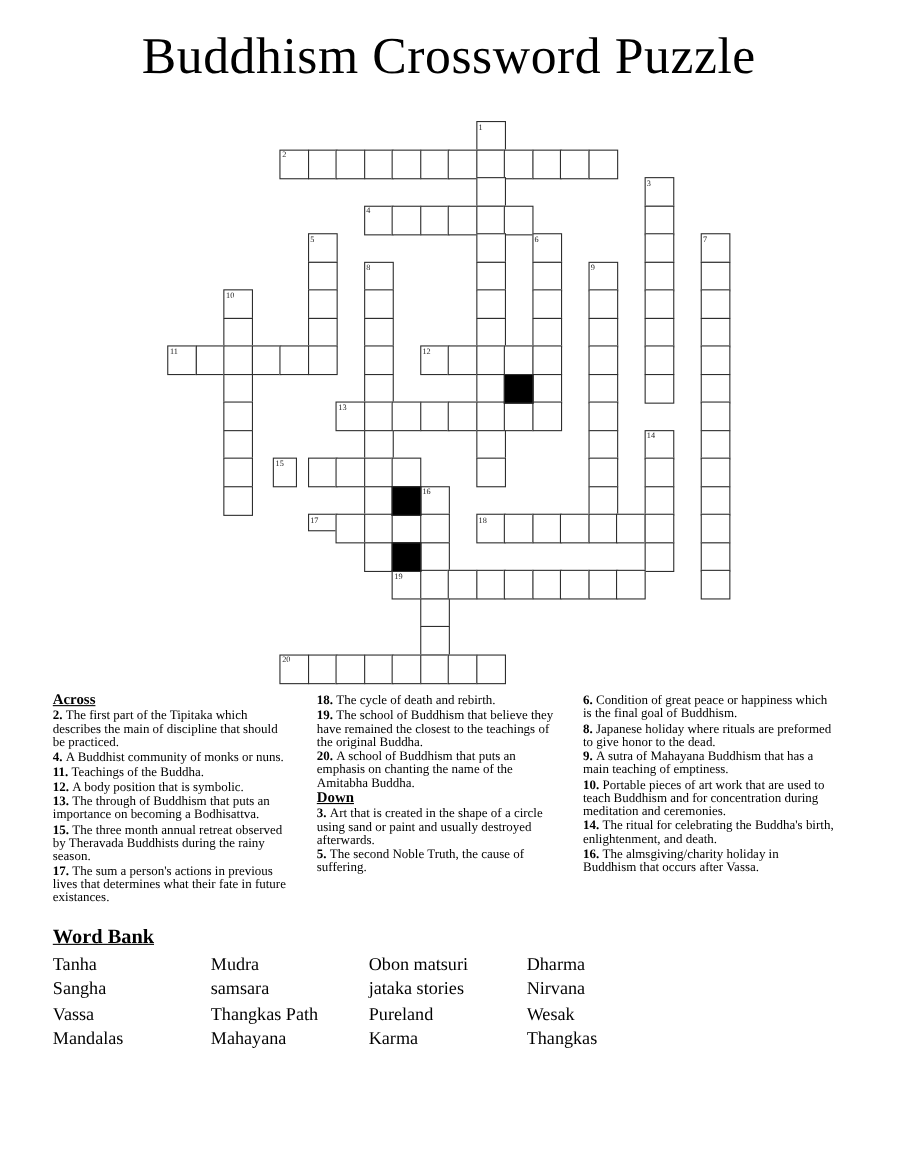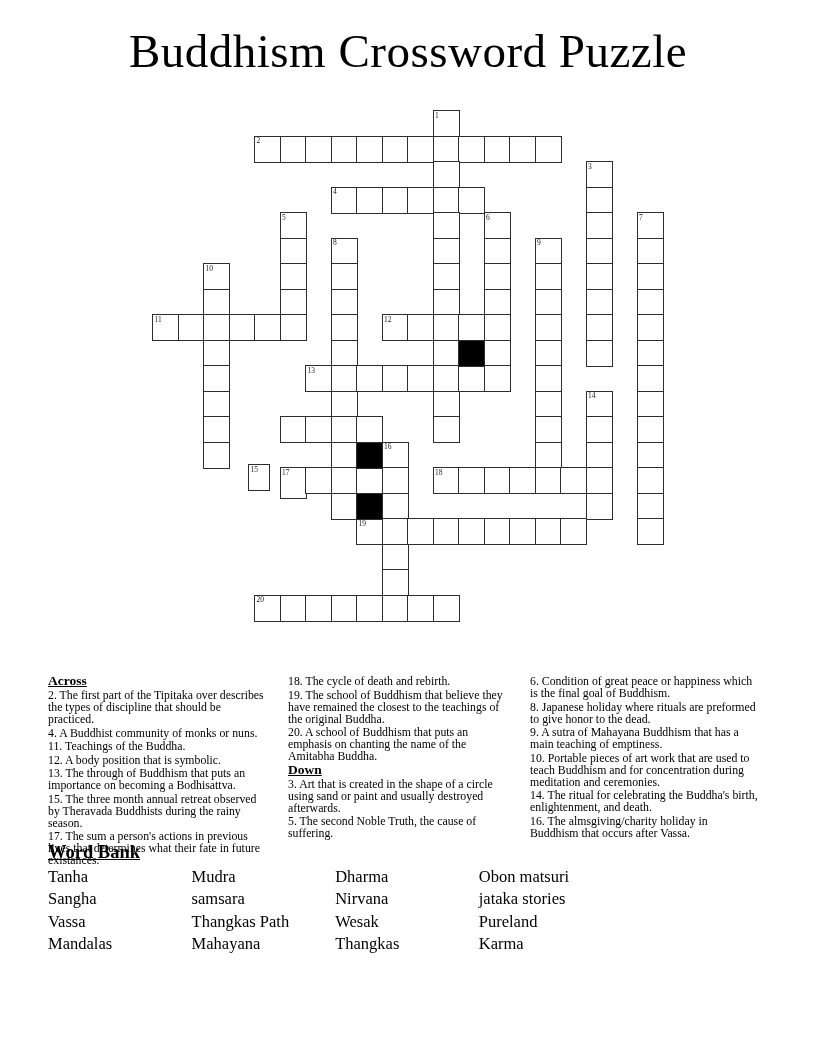--- a/index.html
+++ b/index.html
@@ -172,7 +172,7 @@
     </div>
     <div class="cell" style="left: 484.5px; top: 280.5px; width: 27.1px; height: 27.1px;"></div>
     <div class="cell" style="left: 51px; top: 306px; width: 27.1px; height: 27.1px;"></div>
-    <div class="cell" style="left: 96px; top: 306px; width: 22px; height: 27.1px; margin-top: 48px;">
+    <div class="cell" style="left: 96px; top: 306px; width: 22px; height: 27.1px;">
       <span class="num">15</span>
     </div>
     <div class="cell" style="left: 127.5px; top: 306px; width: 27.1px; height: 27.1px;"></div>

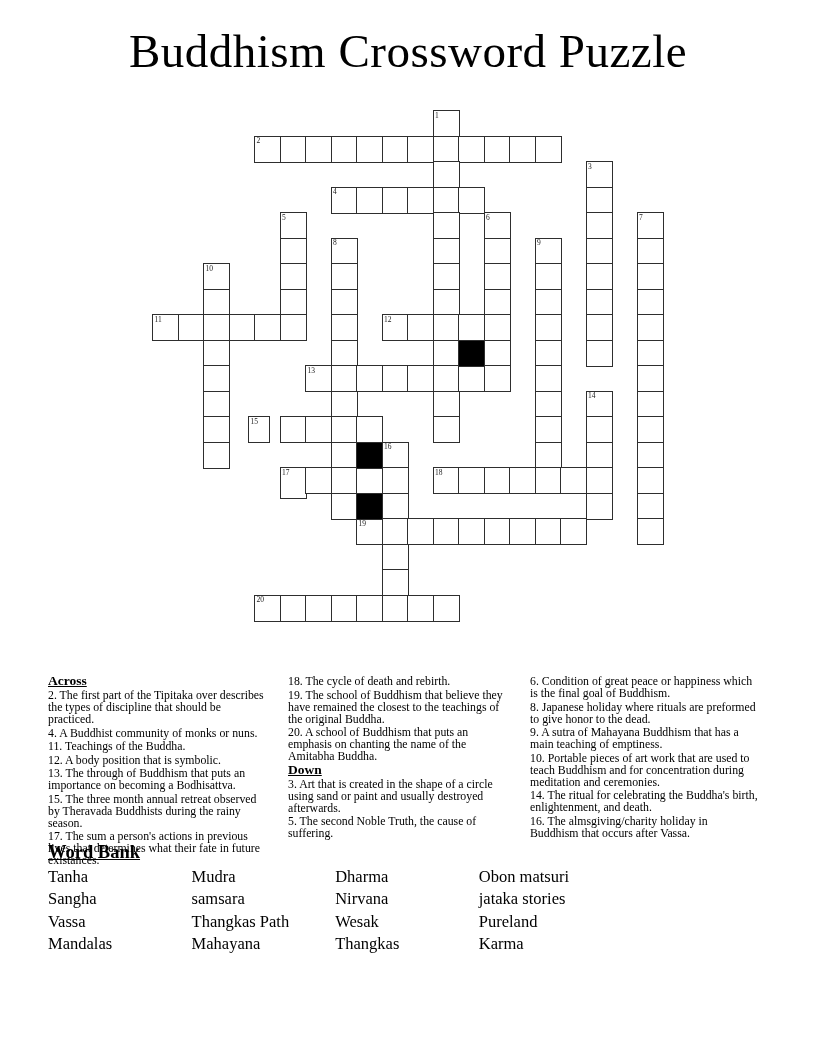--- a/index.html
+++ b/index.html
@@ -191,7 +191,7 @@
     <div class="cell" style="left: 382.5px; top: 331.5px; width: 27.1px; height: 27.1px;"></div>
     <div class="cell" style="left: 433.5px; top: 331.5px; width: 27.1px; height: 27.1px;"></div>
     <div class="cell" style="left: 484.5px; top: 331.5px; width: 27.1px; height: 27.1px;"></div>
-    <div class="cell" style="left: 127.5px; top: 357px; width: 27.1px; height: 32px;">
+    <div class="cell" style="left: 127.5px; top: 357px; width: 27.1px; height: 16px;">
       <span class="num">17</span>
     </div>
     <div class="cell" style="left: 153px; top: 357px; width: 27.1px; height: 27.1px;"></div>

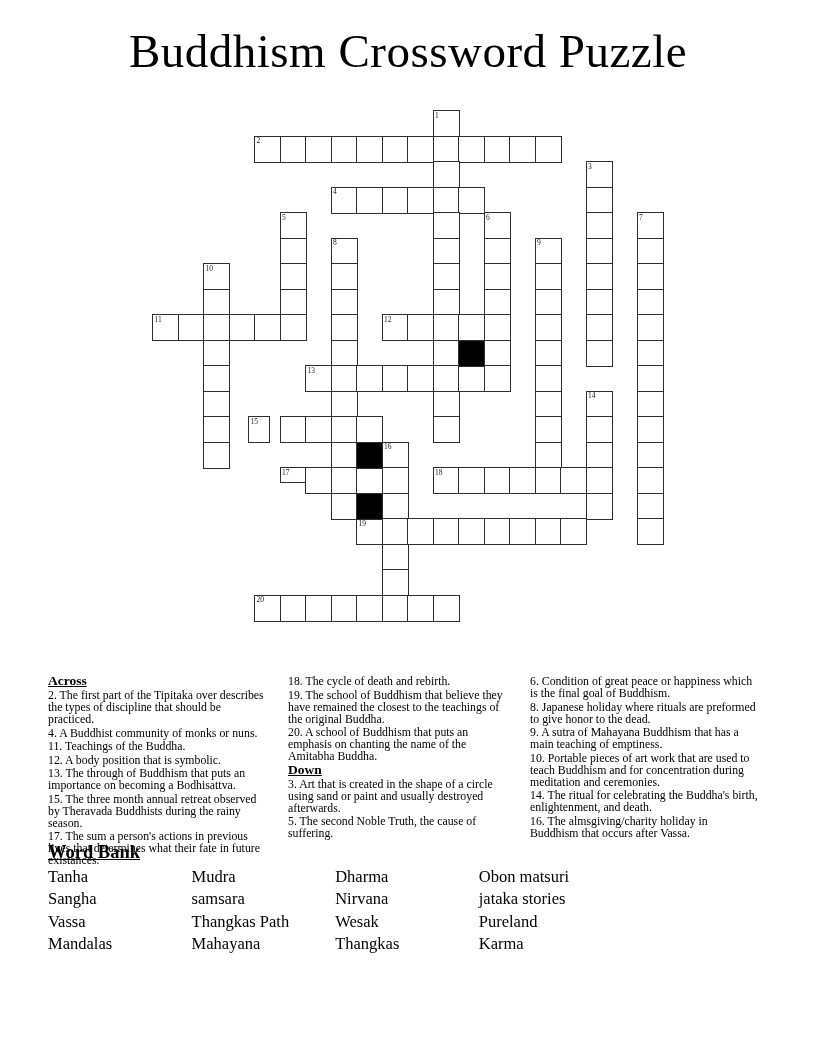--- a/index.html
+++ b/index.html
@@ -28,7 +28,7 @@
   
   .clues-col{
     position:absolute;top:630px;
-    font-size:11.8px;line-height:12px;margin-top:45px;
+    font-size:11.8px;line-height:12px;
   }
   .c1{left:48px;width:216px;}
   .c2{left:288px;width:220px;}

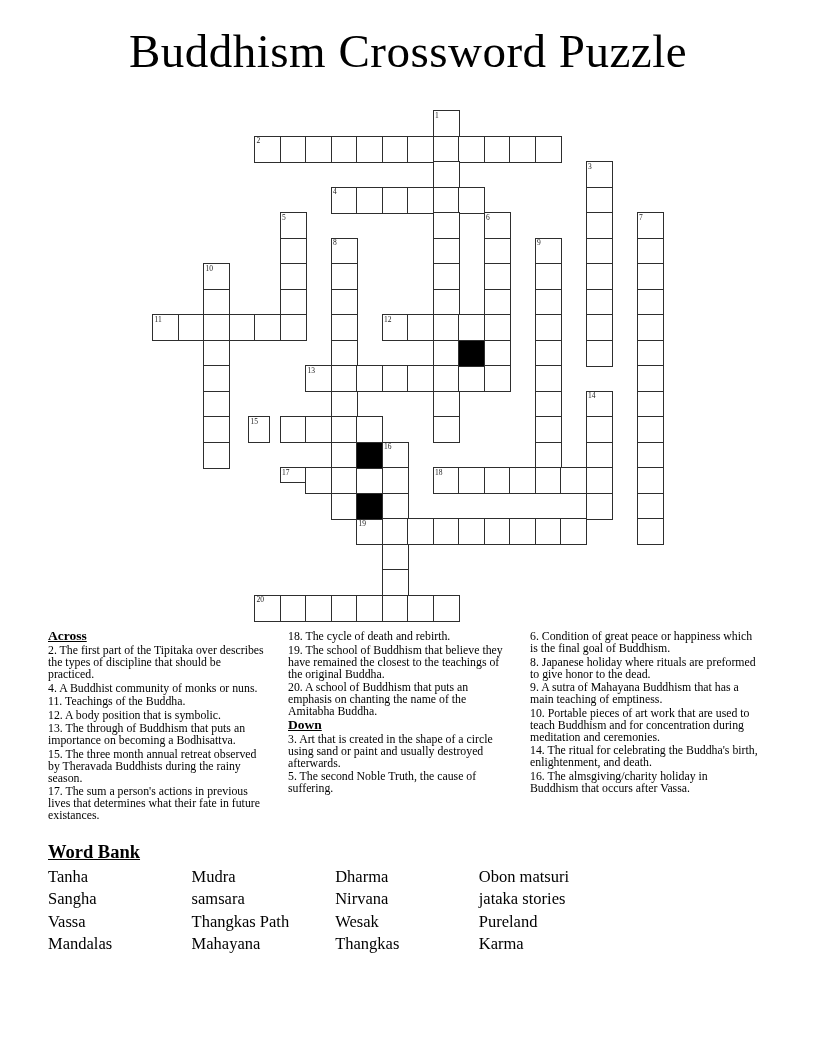--- a/index.html
+++ b/index.html
@@ -34,7 +34,7 @@
   .c2{left:288px;width:220px;}
   .c3{left:530px;width:228px;}
   .clue{margin:0 0 1.5px 0;}
-  .clue b{font-weight:normal;}
+  .clue b{font-weight:bold;}
   .clue-header{
     font-size:13.5px;font-weight:bold;text-decoration:underline;
     margin:0 0 2px 0;

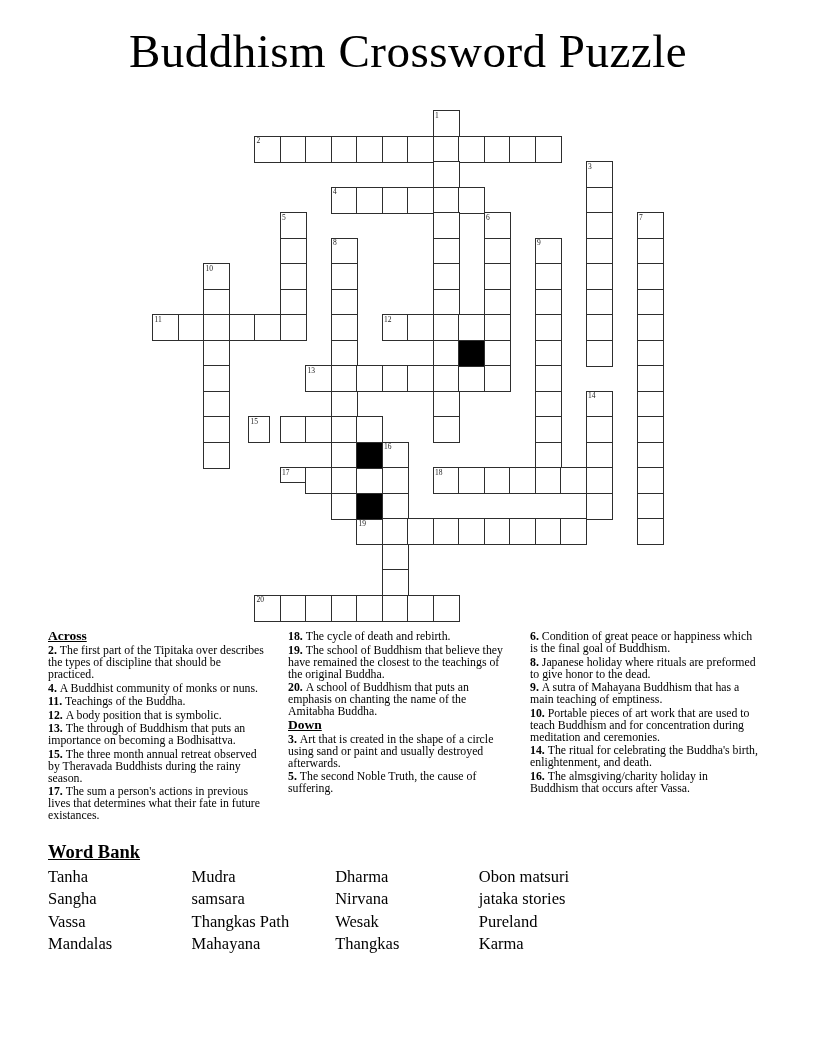--- a/index.html
+++ b/index.html
@@ -243,7 +243,7 @@
 
 <div class="clues-col c1">
     <div class="clue-header">Across</div>
-    <div class="clue"><b>2. </b><span>The first part of the Tipitaka over describes the types of discipline that should be practiced.</span></div>
+    <div class="clue"><b>2. </b><span>The first part of the Tipitaka which describes the main of discipline that should be practiced.</span></div>
     <div class="clue"><b>4. </b><span>A Buddhist community of monks or nuns.</span></div>
     <div class="clue"><b>11. </b><span>Teachings of the Buddha.</span></div>
     <div class="clue"><b>12. </b><span>A body position that is symbolic.</span></div>

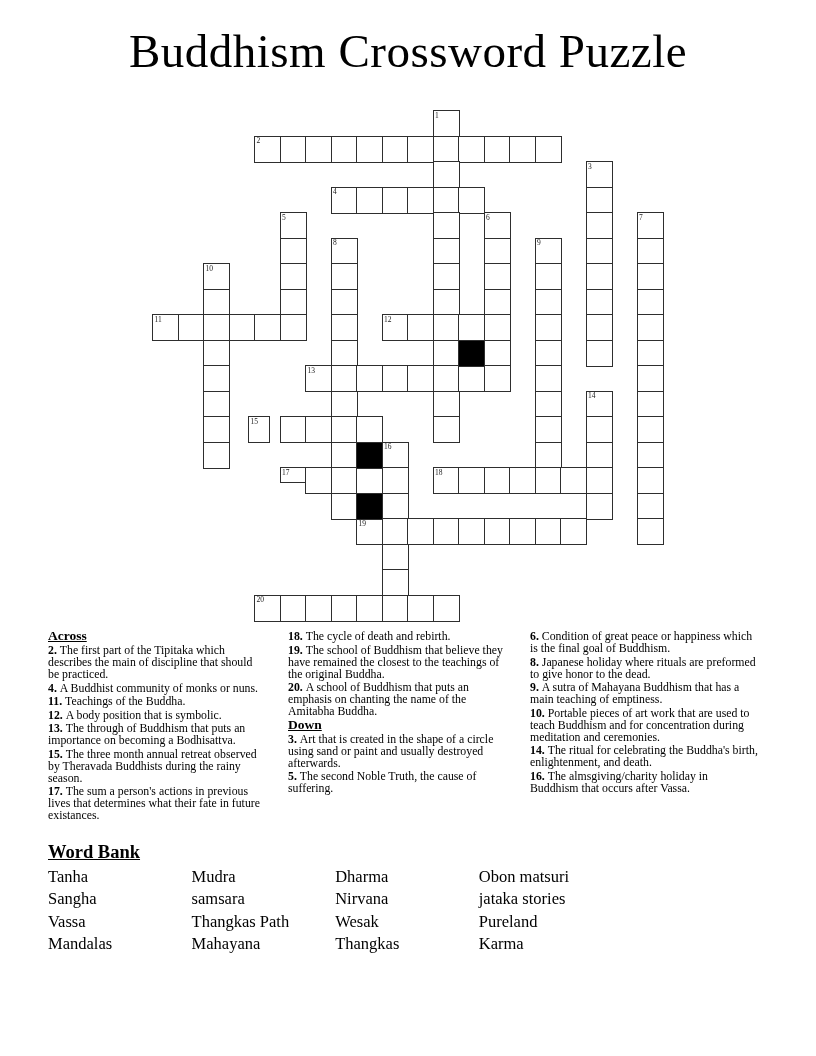--- a/index.html
+++ b/index.html
@@ -283,17 +283,17 @@
       <div class="wb-word">Mahayana</div>
     </div>
     <div class="wb-col">
+      <div class="wb-word">Obon matsuri</div>
+      <div class="wb-word">jataka stories</div>
+      <div class="wb-word">Pureland</div>
+      <div class="wb-word">Karma</div>
+    </div>
+    <div class="wb-col">
       <div class="wb-word">Dharma</div>
       <div class="wb-word">Nirvana</div>
       <div class="wb-word">Wesak</div>
       <div class="wb-word">Thangkas</div>
     </div>
-    <div class="wb-col">
-      <div class="wb-word">Obon matsuri</div>
-      <div class="wb-word">jataka stories</div>
-      <div class="wb-word">Pureland</div>
-      <div class="wb-word">Karma</div>
-    </div>
   </div>
 
 </body></html>

